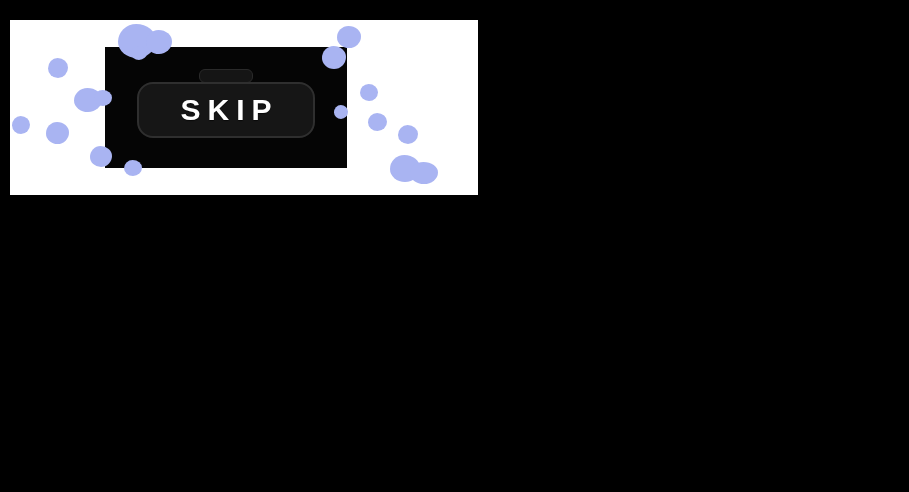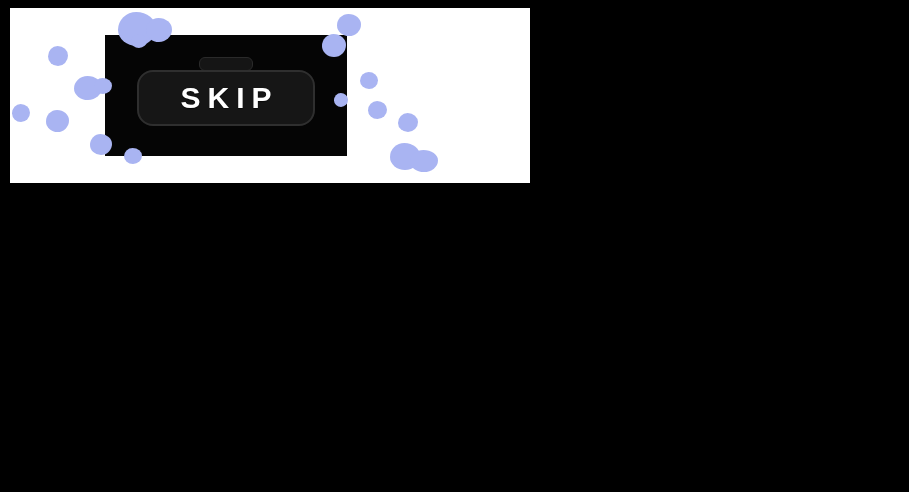--- a/index.html
+++ b/index.html
@@ -20,8 +20,8 @@
   .panel {
     position: absolute;
     left: 10px;
-    top: 8px;
-    width: 520px;
+    top: 20px;
+    width: 468px;
     height: 175px;
     background: var(--panel, #fff);
   }

